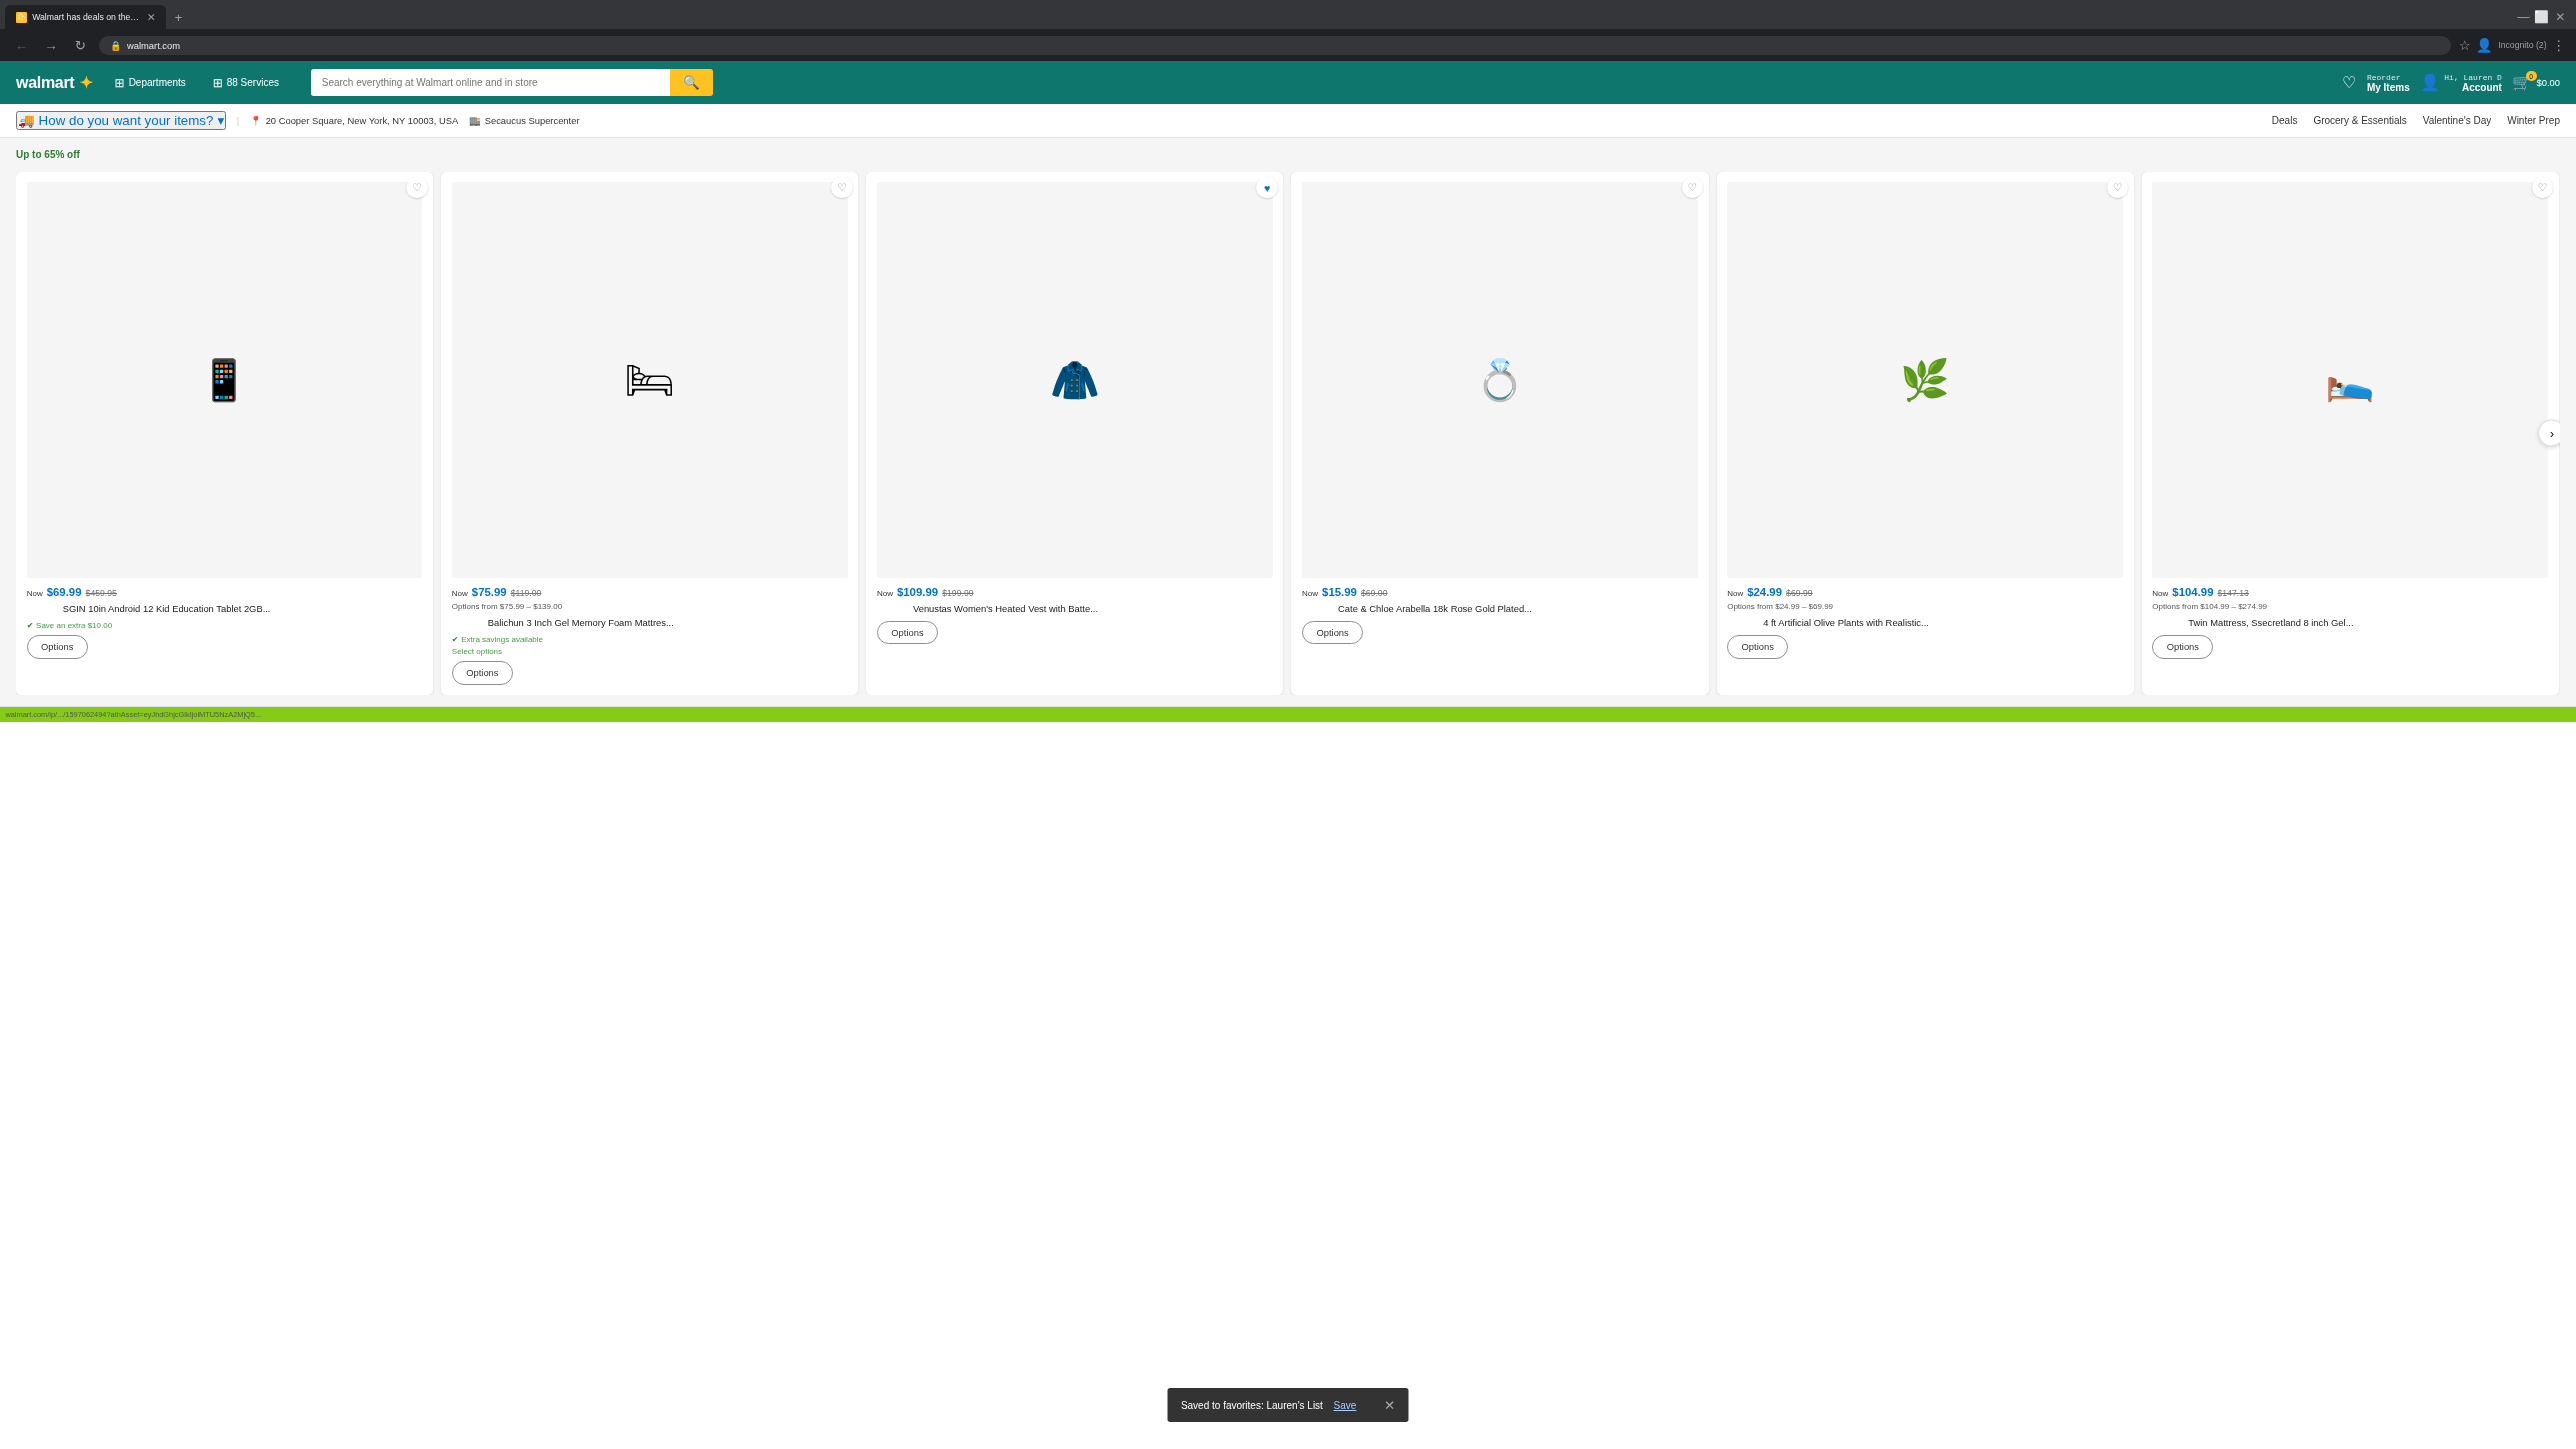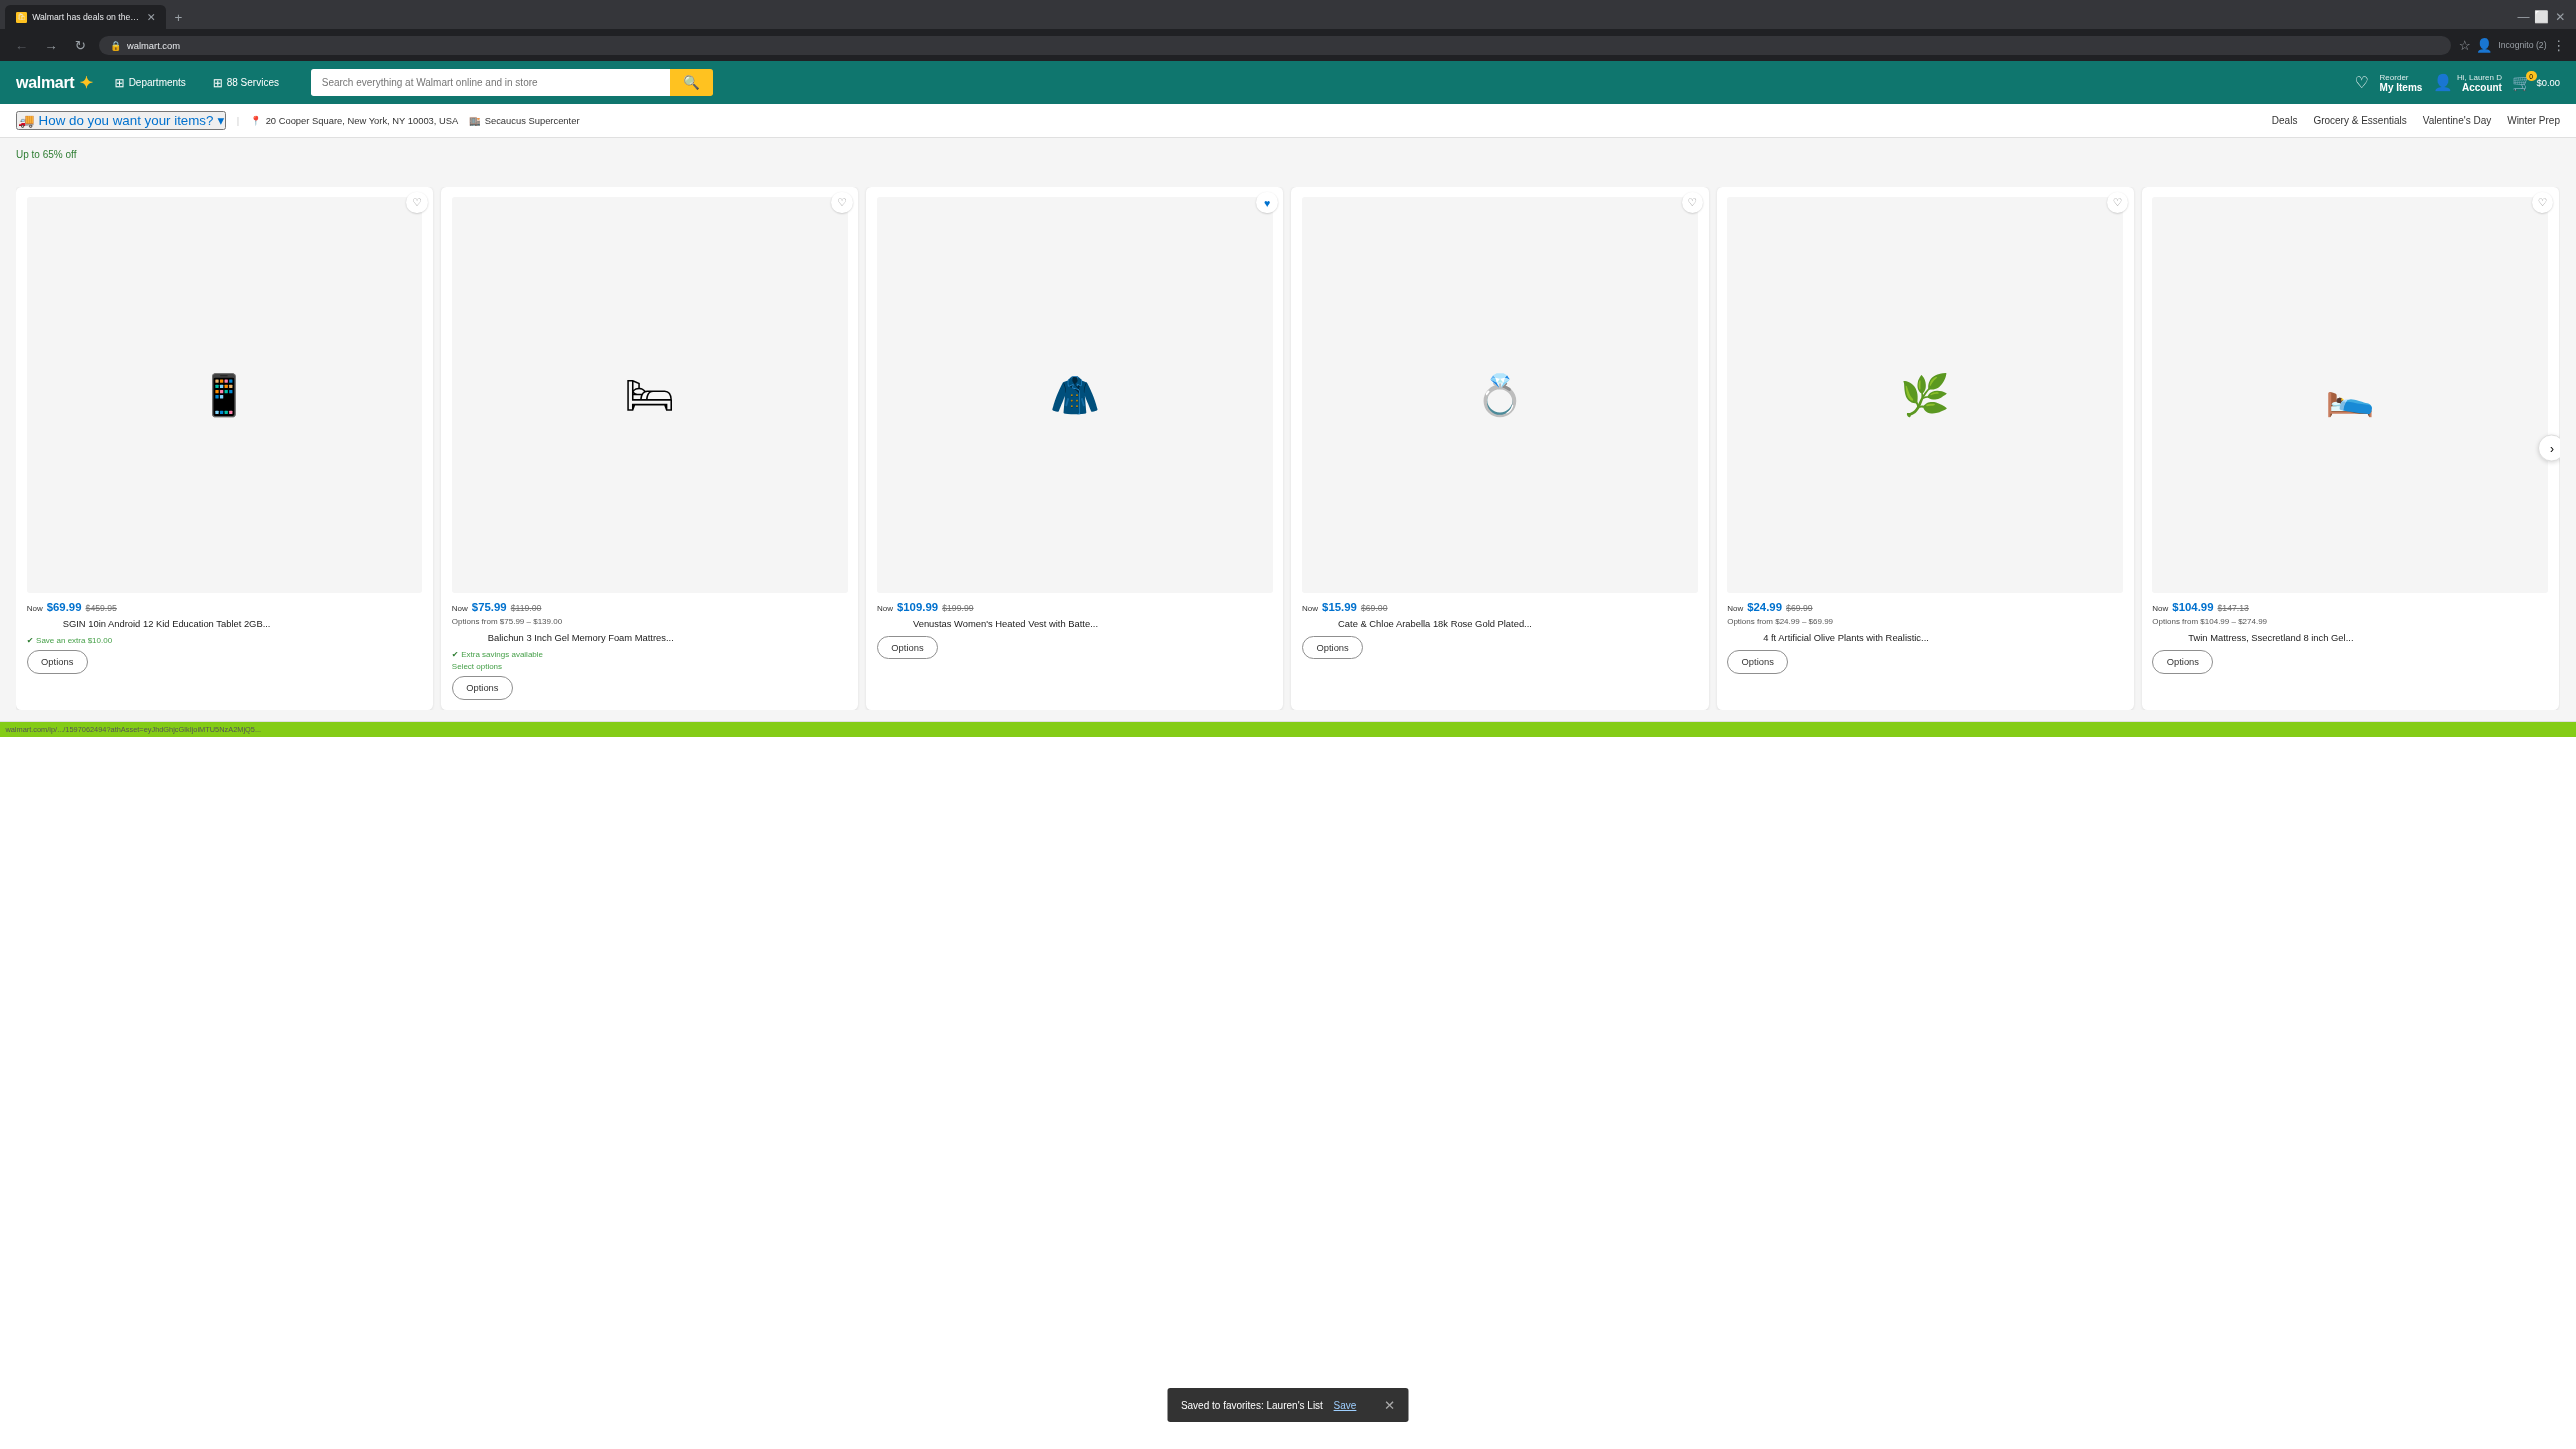--- a/index.html
+++ b/index.html
@@ -36,7 +36,7 @@
     .header-actions { display: flex; align-items: center; gap: 10.7px; margin-left: auto; }
     .header-action { display: flex; align-items: center; gap: 4px; color: white; cursor: pointer; font-size: 9.4px; }
     .header-action .icon { font-size: 14.8px; }
-    .header-action .label-small { font-size: 8px; color: rgba(255,255,255,0.85); }
+    .header-action .label-small { font-size: 8px; color: rgba(255,255,255,0.85); font-family: Liberation Mono, monospace; }
     .header-action .label-main { font-size: 10px; font-weight: 600; text-align: right; }
 
     

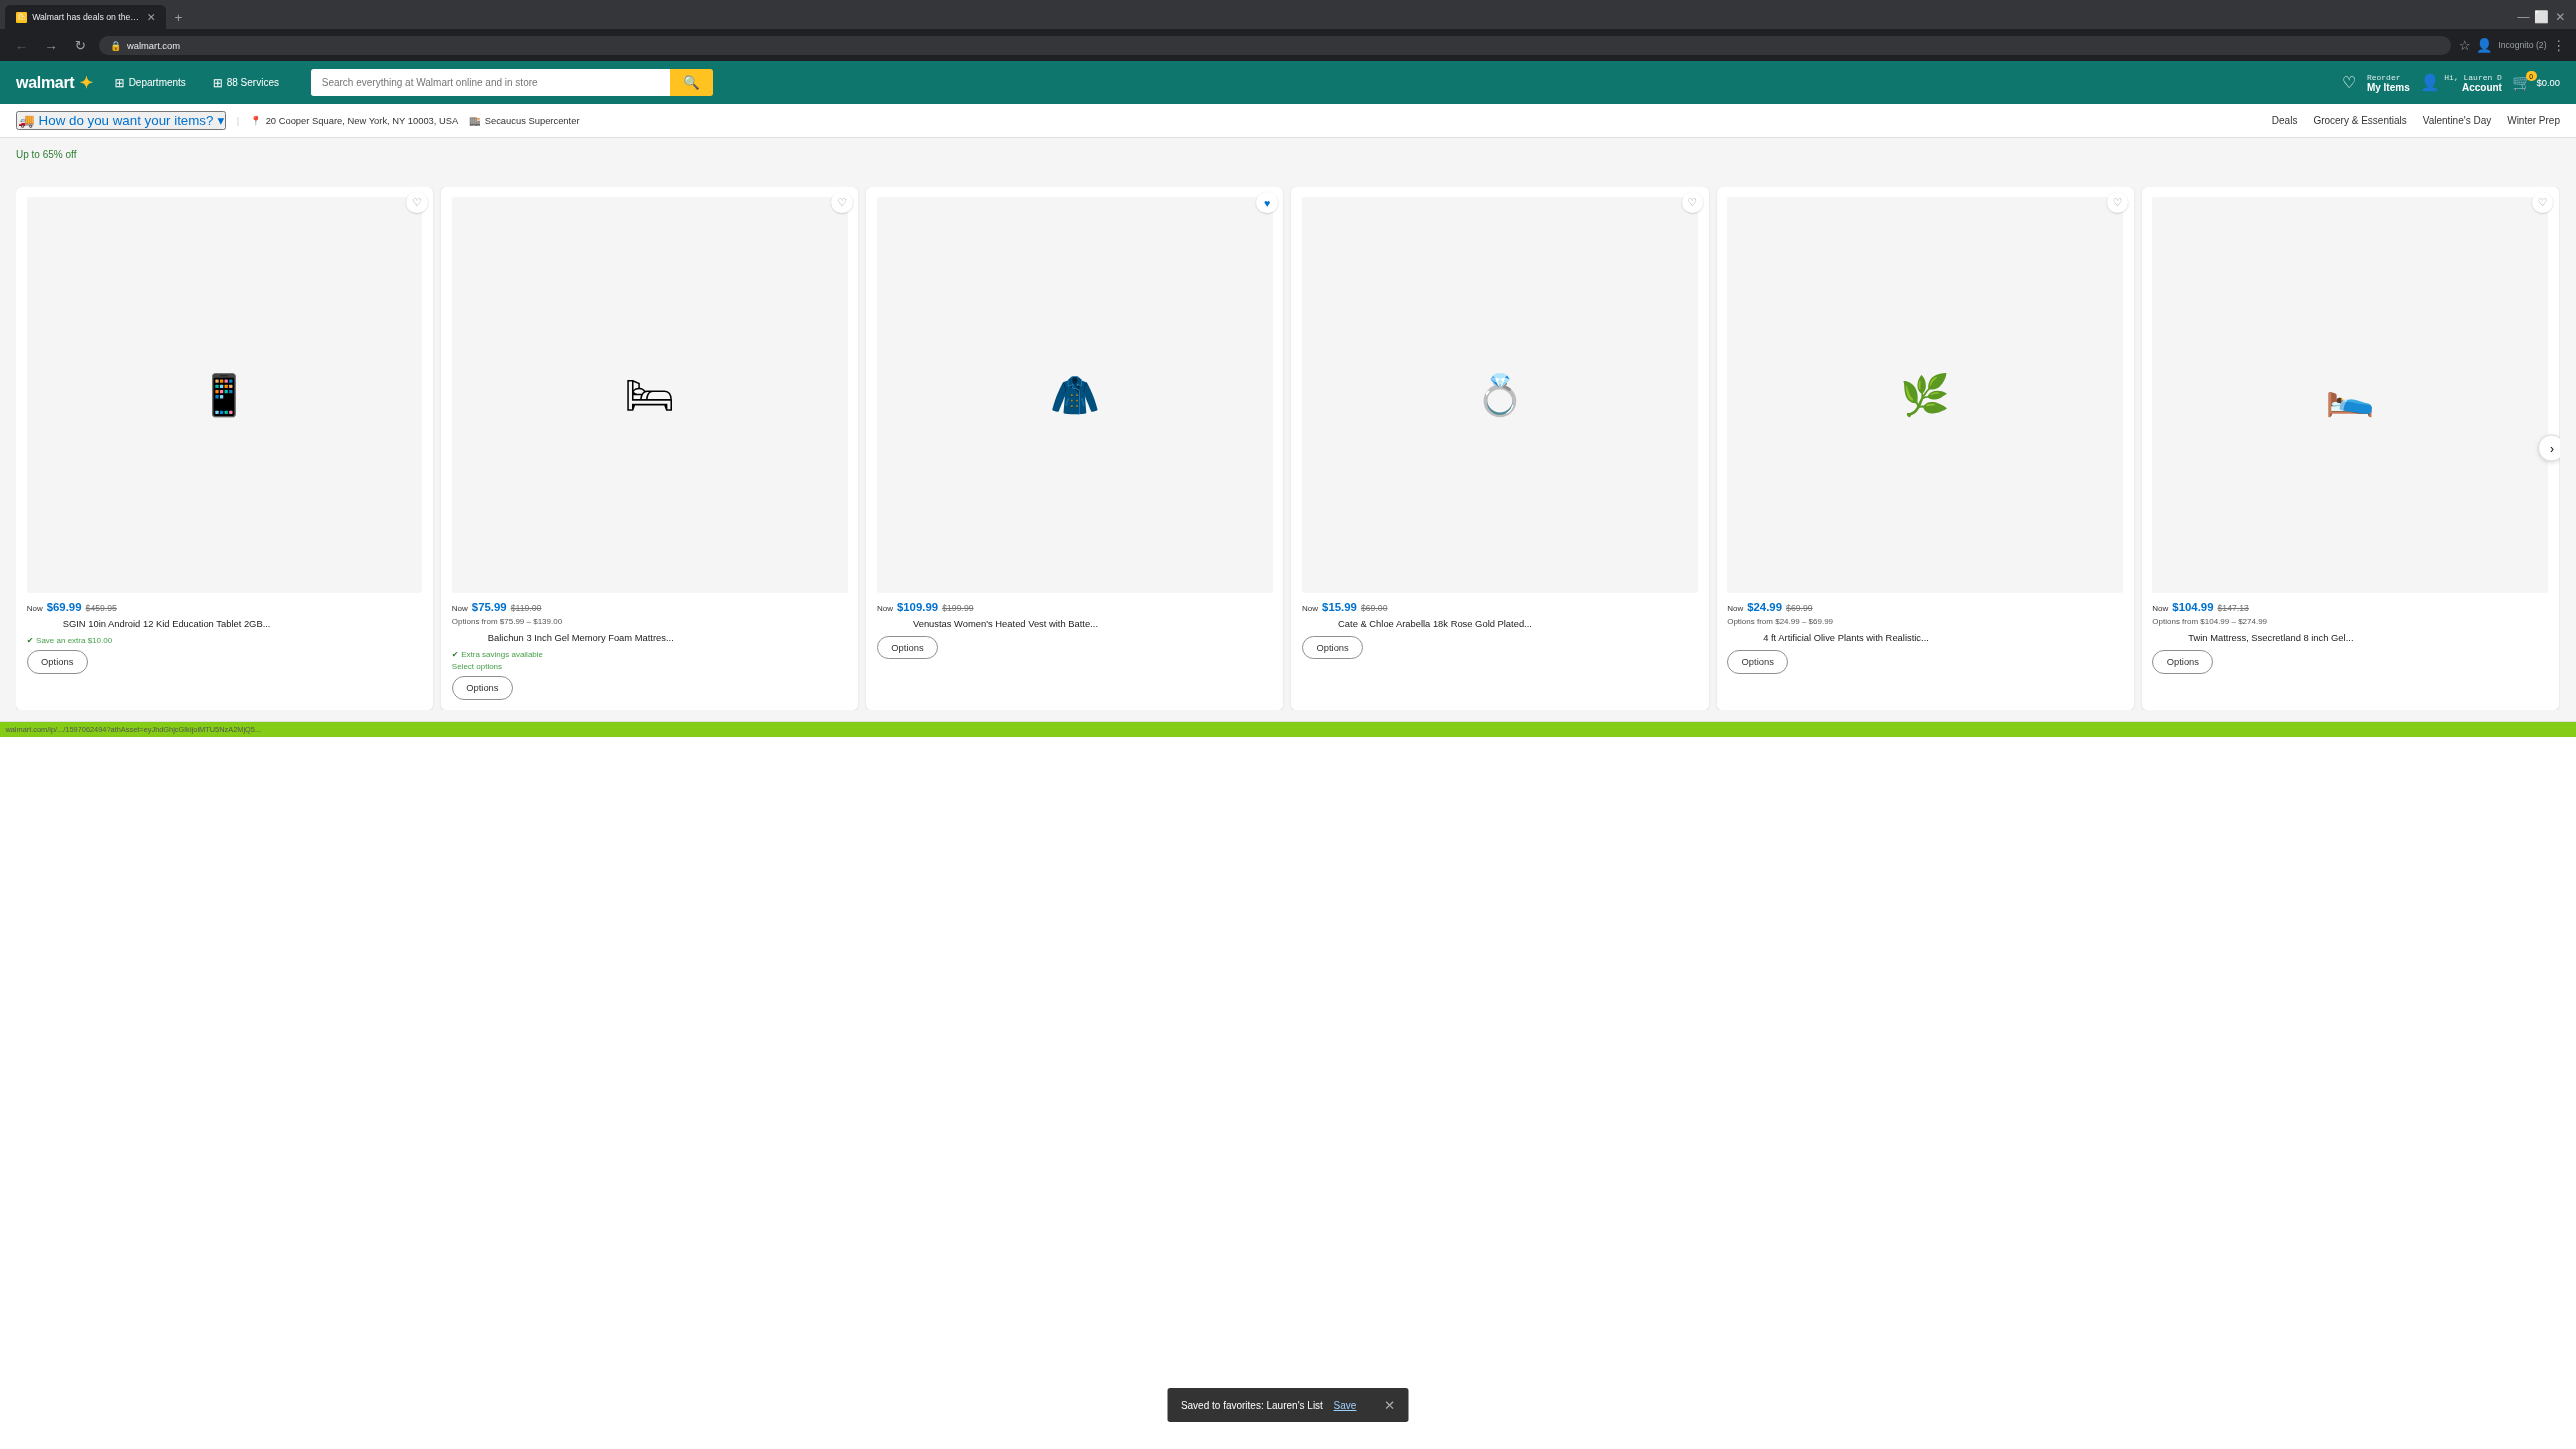--- a/index.html
+++ b/index.html
@@ -50,7 +50,7 @@
 
     
     .main-content { padding: 10.7px 16px; background: #f5f5f5; min-height: 402px; }
-    .section-header { font-size: 9.4px; color: #46a049; margin-bottom: 27px; font-weight: 400; }
+    .section-header { font-size: 9.4px; color: #46a049; margin-bottom: 12px; font-weight: 700; }
 
     
     .product-grid { display: flex; gap: 8px; overflow: hidden; position: relative; }

